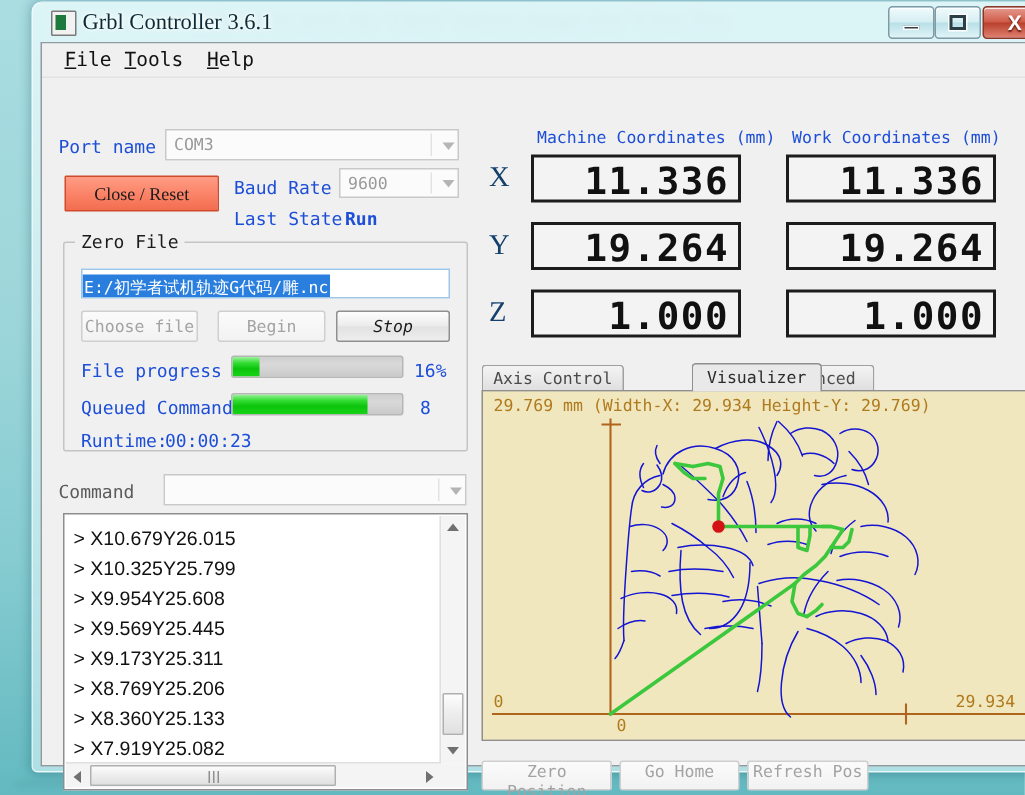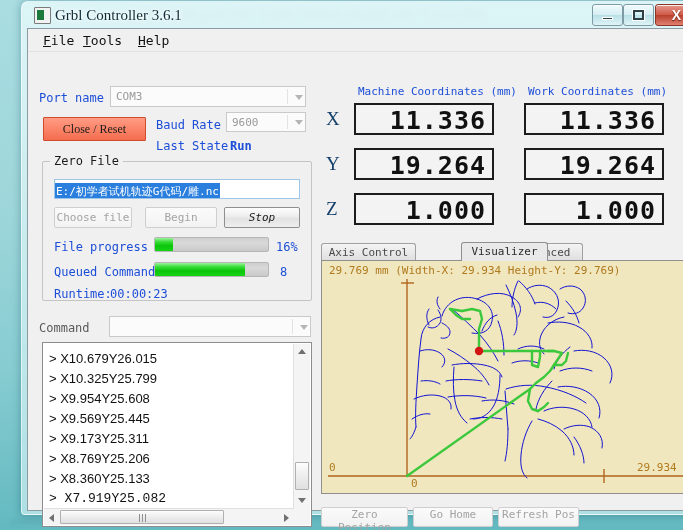--- a/index.html
+++ b/index.html
@@ -329,7 +329,7 @@
           <div class="cmd-row" style="top: 86px;">&gt; X9.173Y25.311</div>
           <div class="cmd-row" style="top: 106px;">&gt; X8.769Y25.206</div>
           <div class="cmd-row" style="top: 126px;">&gt; X8.360Y25.133</div>
-          <div class="cmd-row" style="top: 146px; font-family: Liberation Mono, monospace;">&gt; X7.919Y25.082</div>
+          <div class="cmd-row" style="top: 146px;">&gt; X7.919Y25.082</div>
         </div>
 
       <div class="sb-v">

